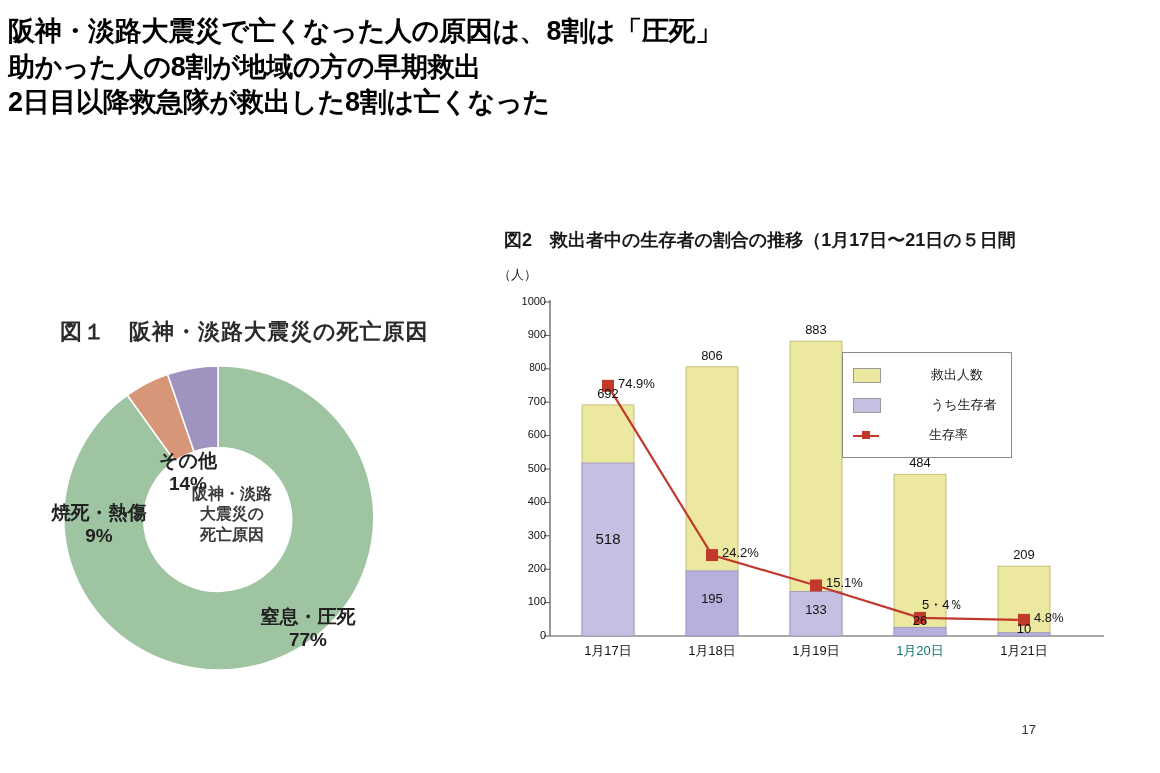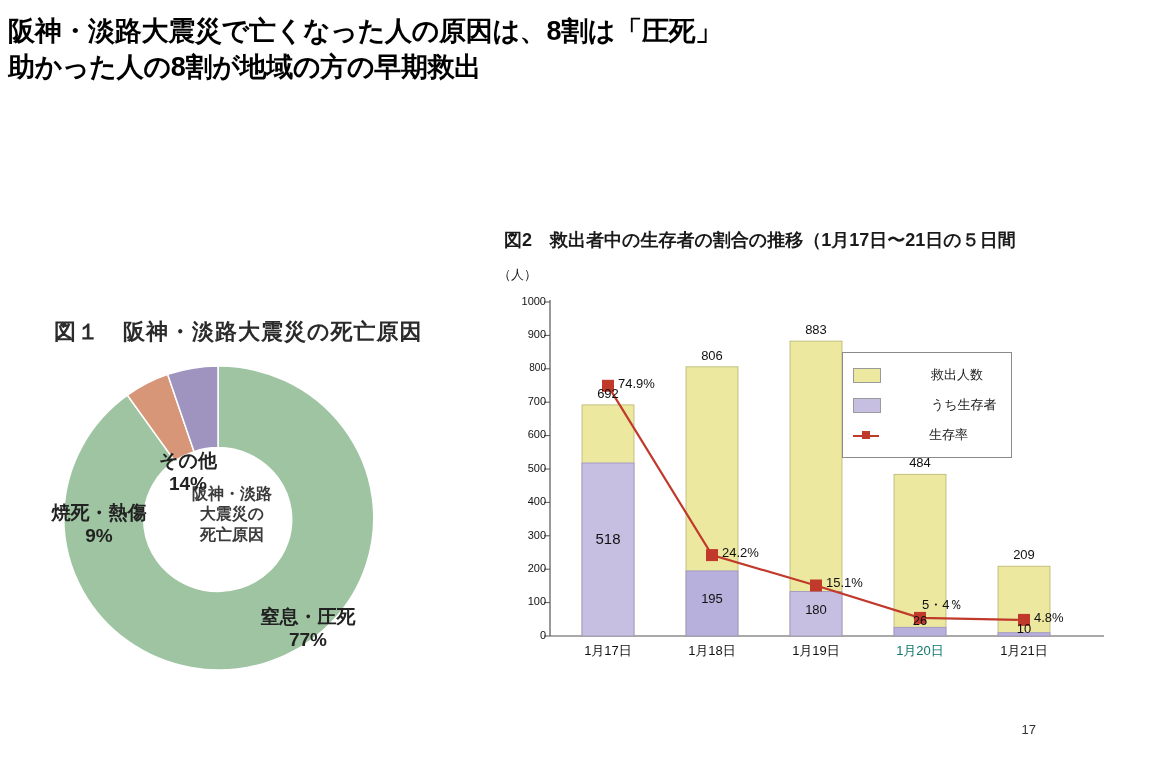--- a/index.html
+++ b/index.html
@@ -186,6 +186,7 @@
 <div id="title-block">
   <div class="title-line">阪神・淡路大震災で亡くなった人の原因は、8割は「圧死」</div>
   <div class="title-line">助かった人の8割が地域の方の早期救出</div>
+  <div class="title-line">2日目以降救急隊が救出した8割は亡くなった</div>
 </div>
 
 <div id="fig1">

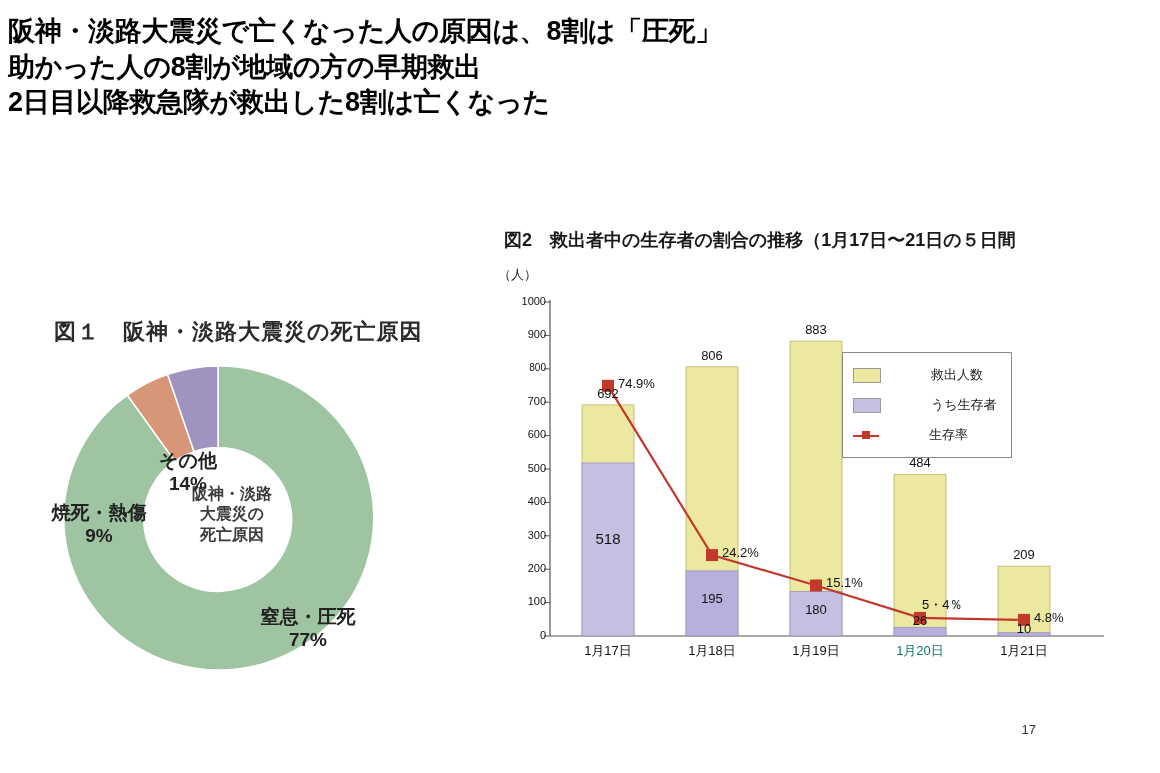--- a/index.html
+++ b/index.html
@@ -42,7 +42,7 @@
   }
   #fig1-caption {
     position: absolute;
-    left: 44px;
+    left: 50px;
     top: 17px;
     font-size: 22px;
     font-weight: bold;

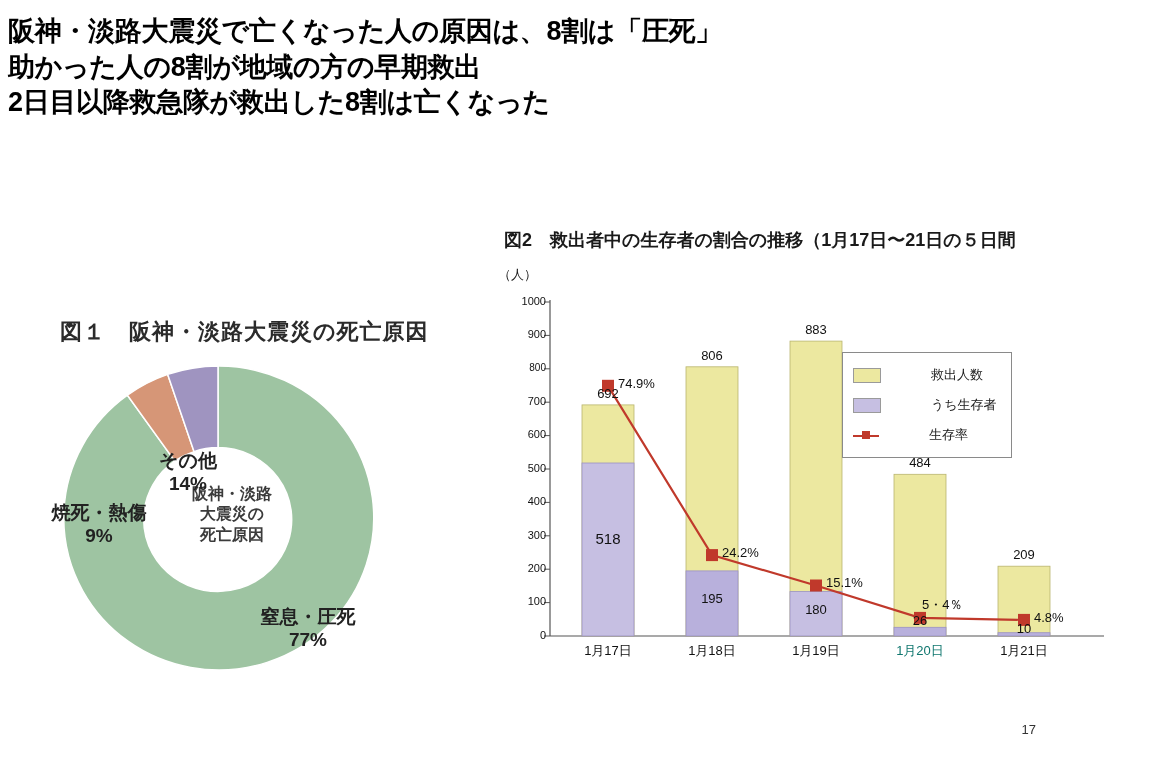--- a/index.html
+++ b/index.html
@@ -311,7 +311,7 @@
 
       <div style="position:absolute;left:78px;top:244px;width:52px;text-align:center;font-size:15px;color:#111;">518</div>
       <div style="position:absolute;left:182px;top:305px;width:52px;text-align:center;font-size:13px;color:#111;">195</div>
-      <div style="position:absolute;left:286px;top:316px;width:52px;text-align:center;font-size:13px;color:#111;">180</div>
+      <div style="position:absolute;left:286px;top:316px;width:52px;text-align:center;font-size:13px;color:#111;">133</div>
       <div style="position:absolute;left:390px;top:327px;width:52px;text-align:center;font-size:13px;color:#111;">26</div>
       <div style="position:absolute;left:494px;top:335px;width:52px;text-align:center;font-size:13px;color:#111;">10</div>
 

